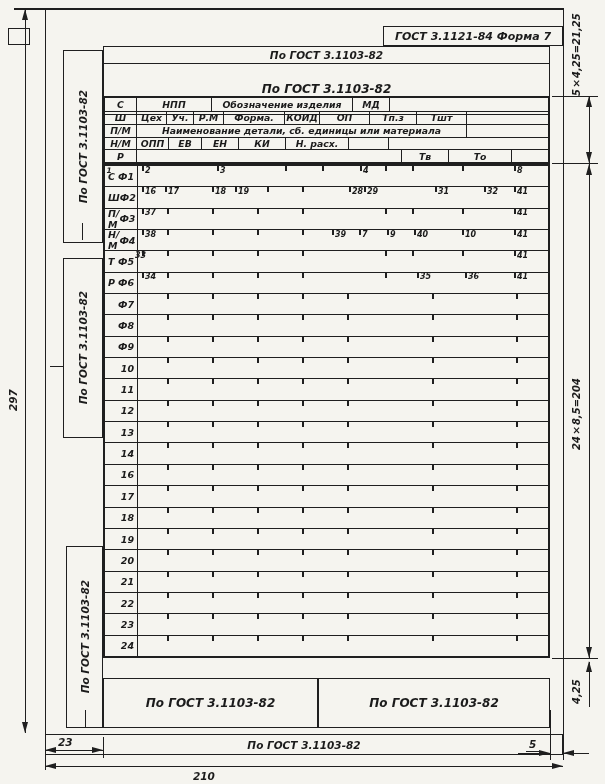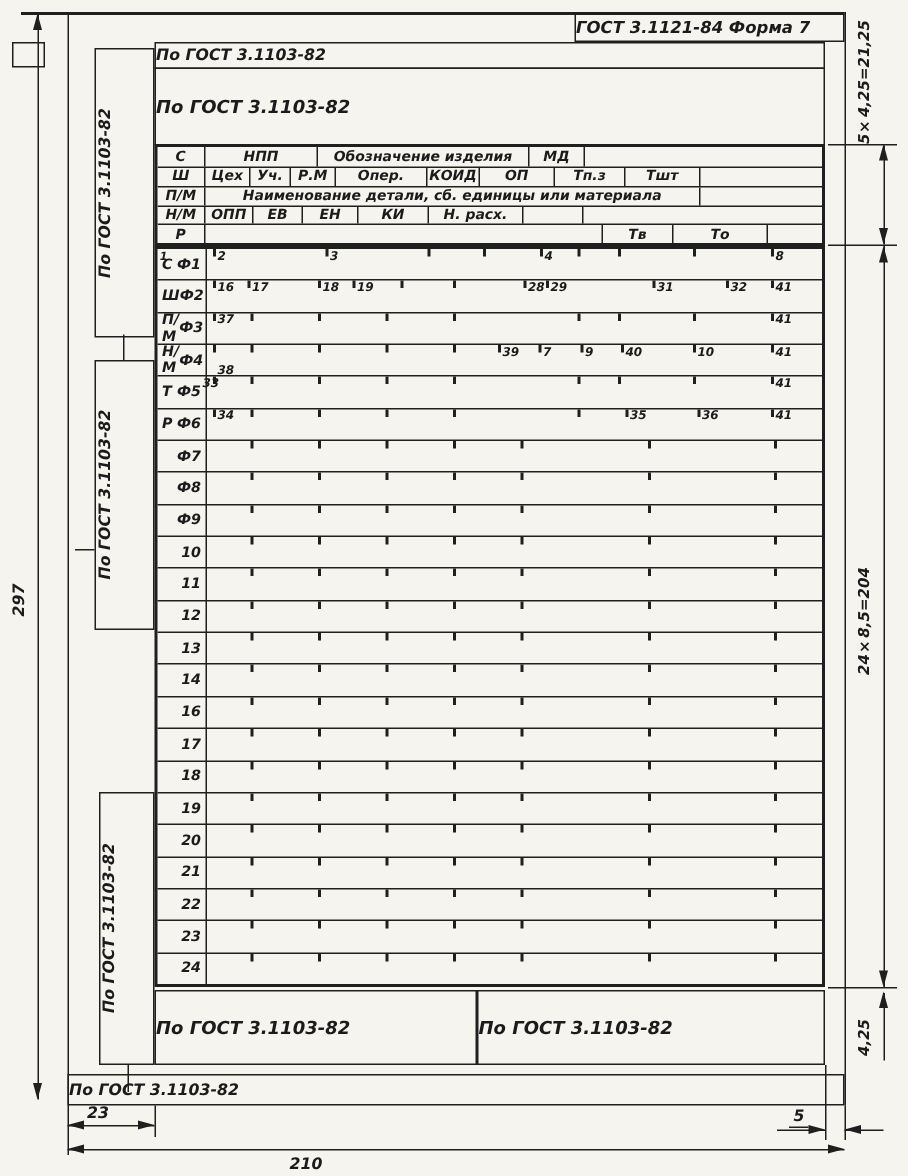--- a/index.html
+++ b/index.html
@@ -9,7 +9,7 @@
   .vline{position:absolute;width:0;border-left:1.6px solid #1f1f1f;}
   .thin{border-width:1.1px;}
   .box{position:absolute;border:1.6px solid #1f1f1f;box-sizing:border-box;background:transparent;}
-  .cbox{display:flex;align-items:center;justify-content:flex-start;}
+  .cbox{display:flex;align-items:center;justify-content:center;margin-top:18px;}
   .it{font-style:italic;}
   .b6{font-weight:600;}
   .nowrap{white-space:nowrap;}

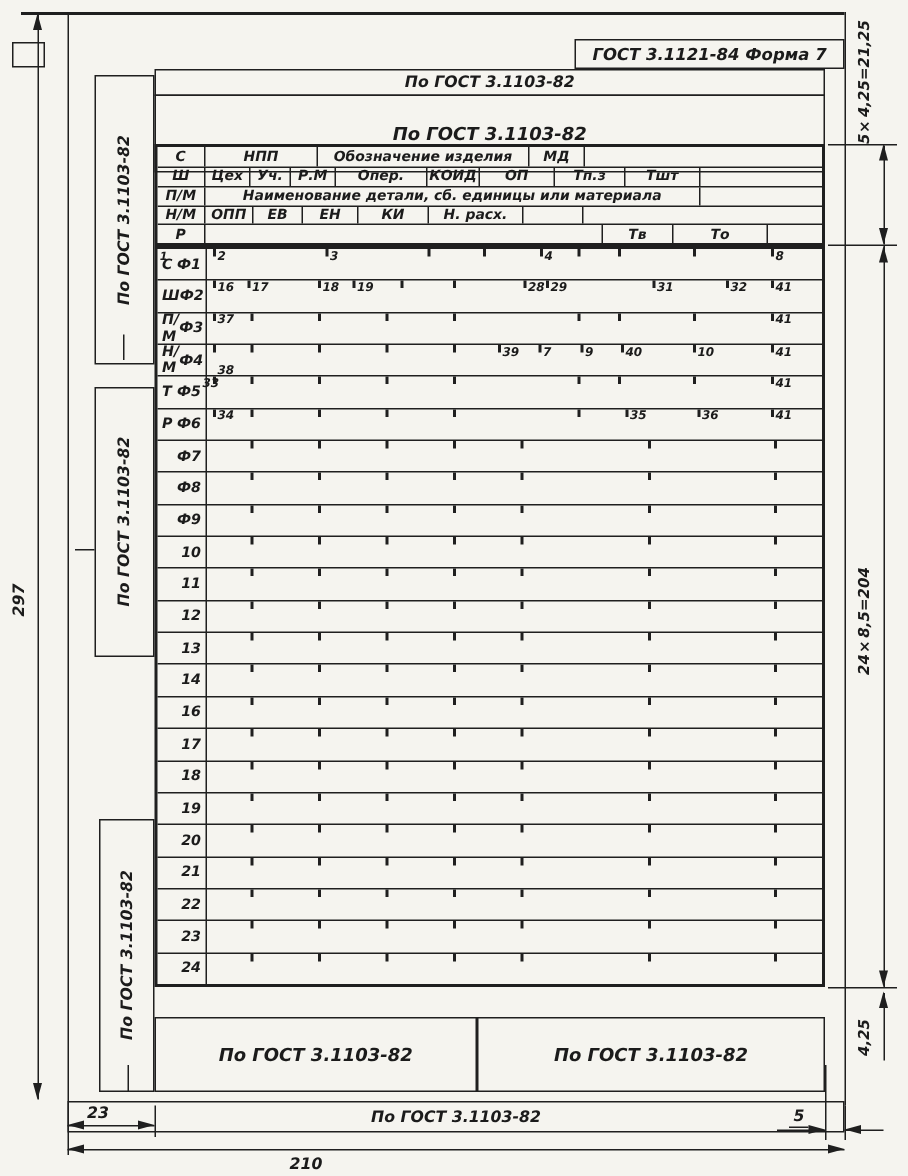--- a/index.html
+++ b/index.html
@@ -72,7 +72,7 @@
         <div class="hcell" style="width: 30px;">Цех</div>
         <div class="hcell" style="width: 27px;">Уч.</div>
         <div class="hcell" style="width: 30px;">Р.М</div>
-        <div class="hcell" style="width: 61px;">Опер.</div>
+        <div class="hcell" style="width: 61px;">Форма.</div>
         <div class="hcell" style="width: 35px; font-style: italic;">КОИД</div>
         <div class="hcell" style="width: 50px;">ОП</div>
         <div class="hcell" style="width: 47px;">Тп.з</div>

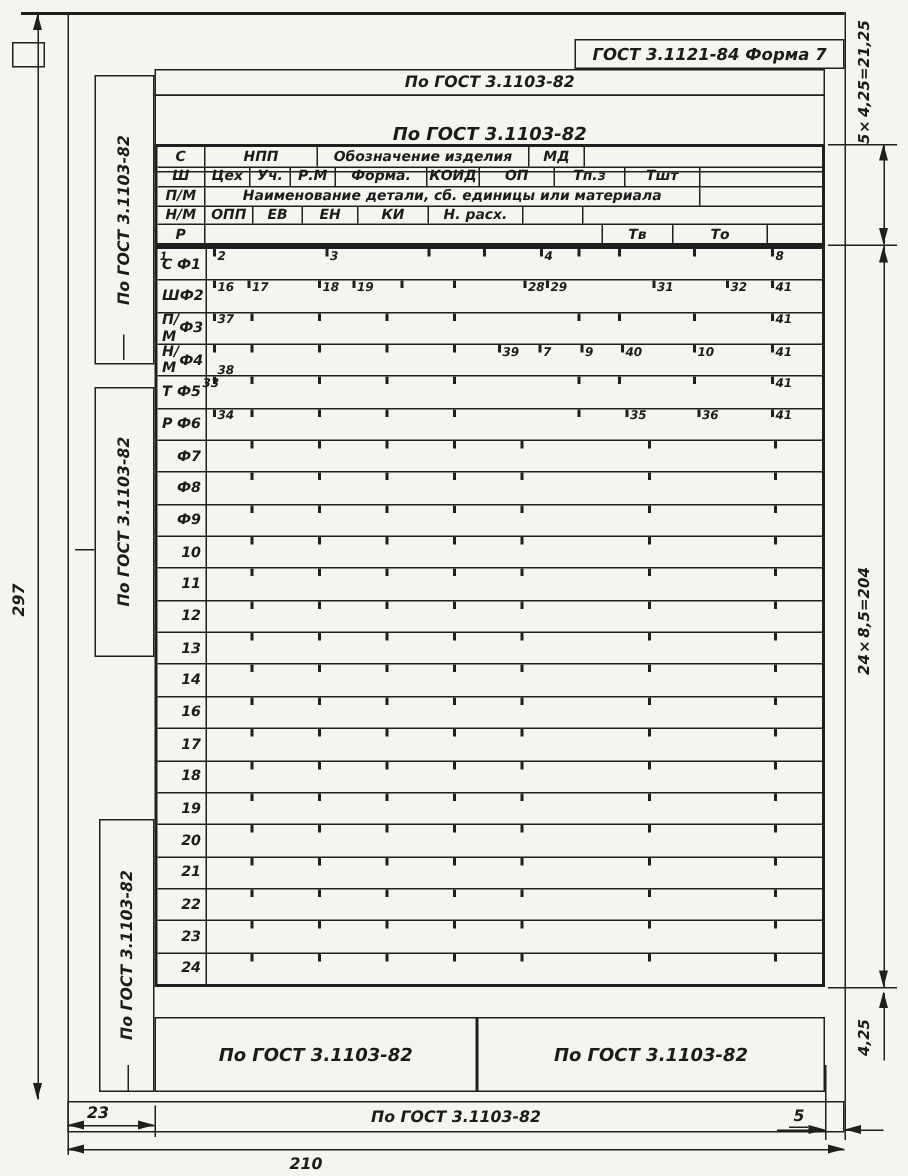--- a/index.html
+++ b/index.html
@@ -177,7 +177,7 @@
           <div class="tick" style="left: 152px;"></div>
           <div class="tick" style="left: 197px;"></div>
           <div class="tick" style="left: 37px;"></div>
-          <div class="mnum" style="left: 40px; margin-top: 12px;">38</div>
+          <div class="mnum" style="left: 40px;">38</div>
           <div class="tick" style="left: 227px;"></div>
           <div class="mnum" style="left: 230px;">39</div>
           <div class="tick" style="left: 254px;"></div>

